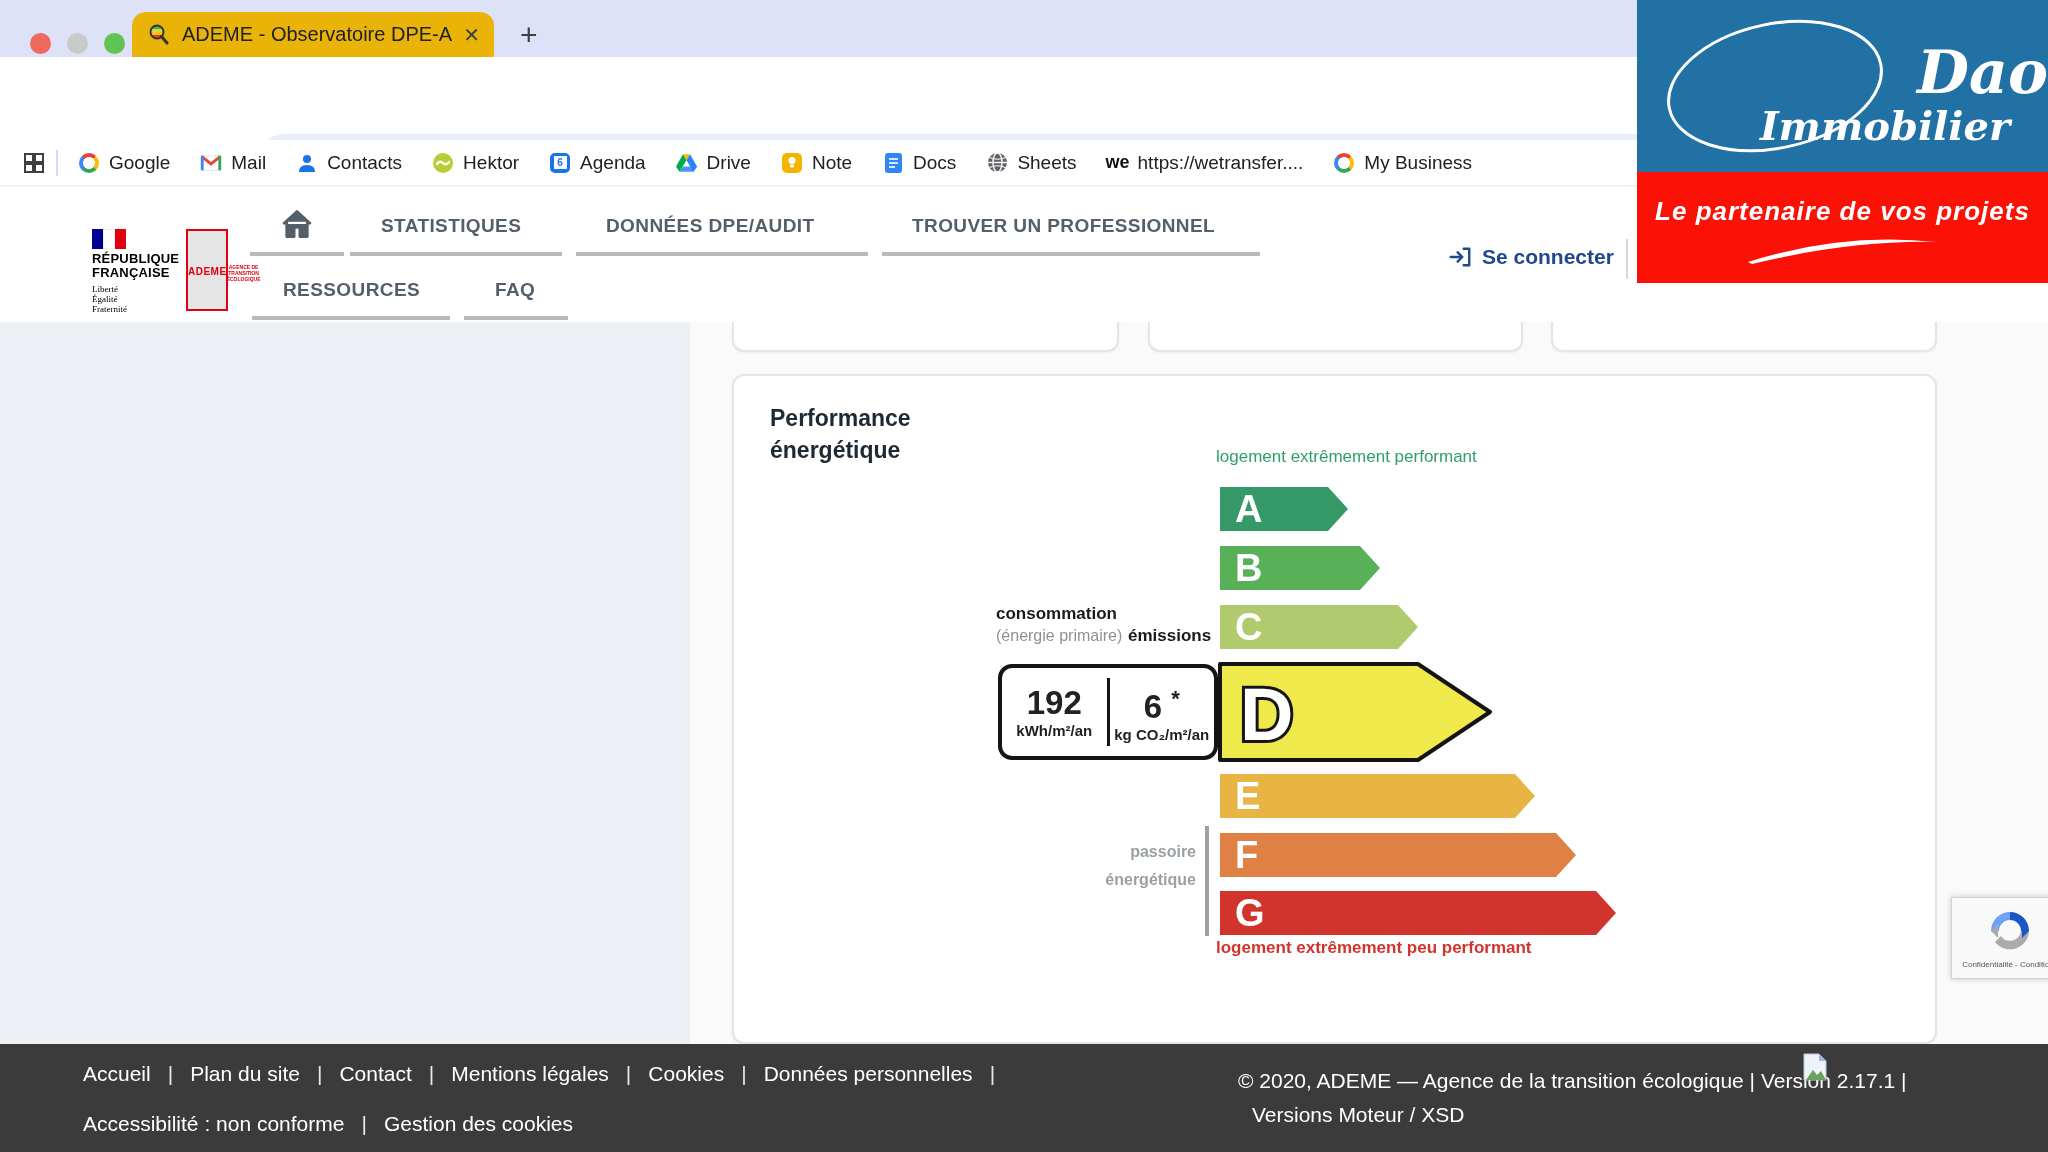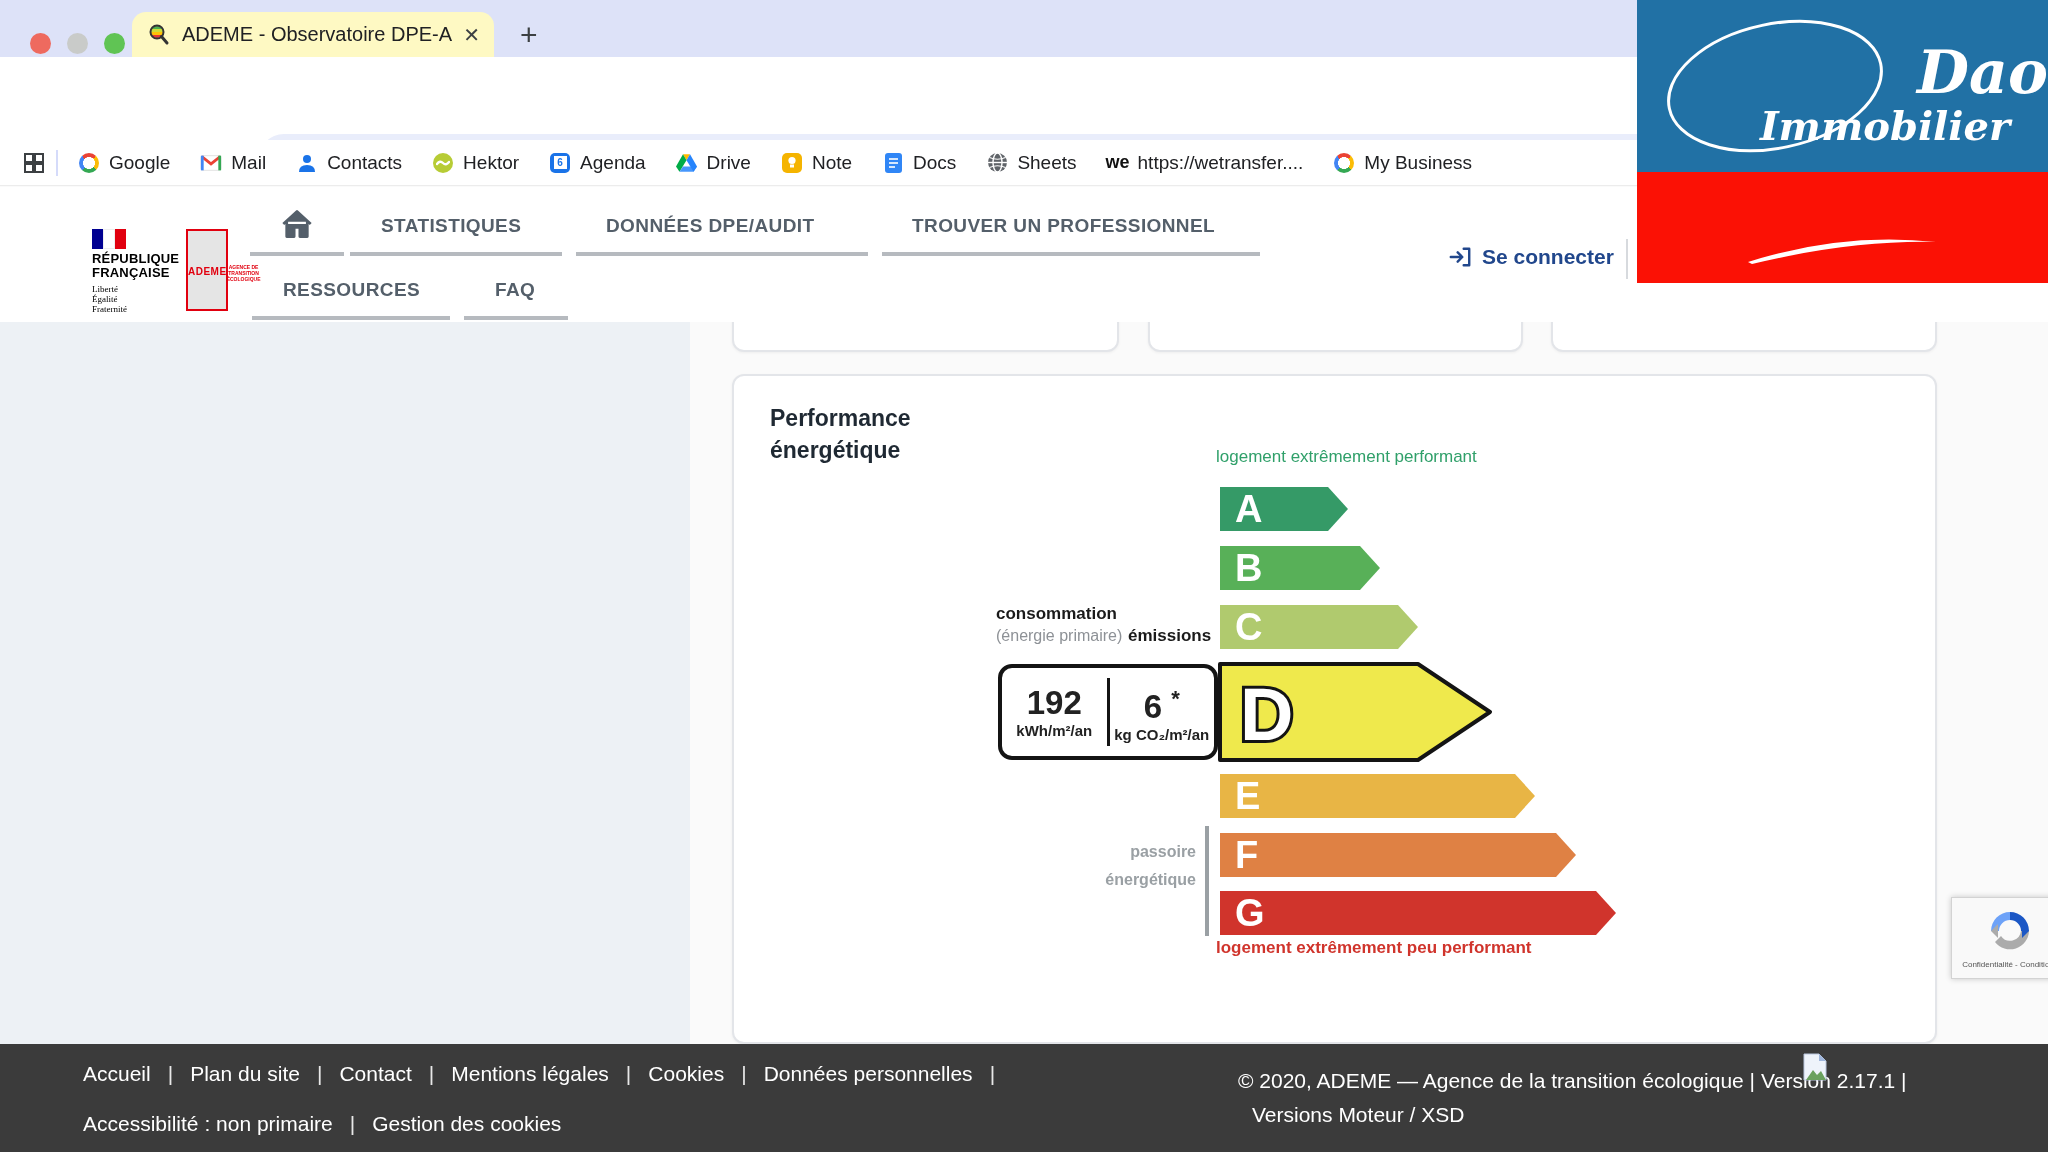--- a/index.html
+++ b/index.html
@@ -12,7 +12,7 @@
   .tl.r{left:30px;background:#ee6a5f;}
   .tl.y{left:67px;background:#c9cbc9;}
   .tl.g{left:104px;background:#60c454;}
-  .tab{position:absolute;left:132px;top:12px;width:362px;height:45px;background:#fef9c3;
+  .tab{position:absolute;left:132px;top:12px;width:362px;height:45px;background:#eab308;
     border-radius:14px 14px 0 0;display:flex;align-items:center;padding:16px 14px;box-sizing:border-box;}
   .tab-title{font-size:20px;color:#202124;white-space:nowrap;overflow:hidden;flex:1;margin-left:12px;}
   .tab-close{font-size:20px;color:#3c4043;margin-left:8px;}

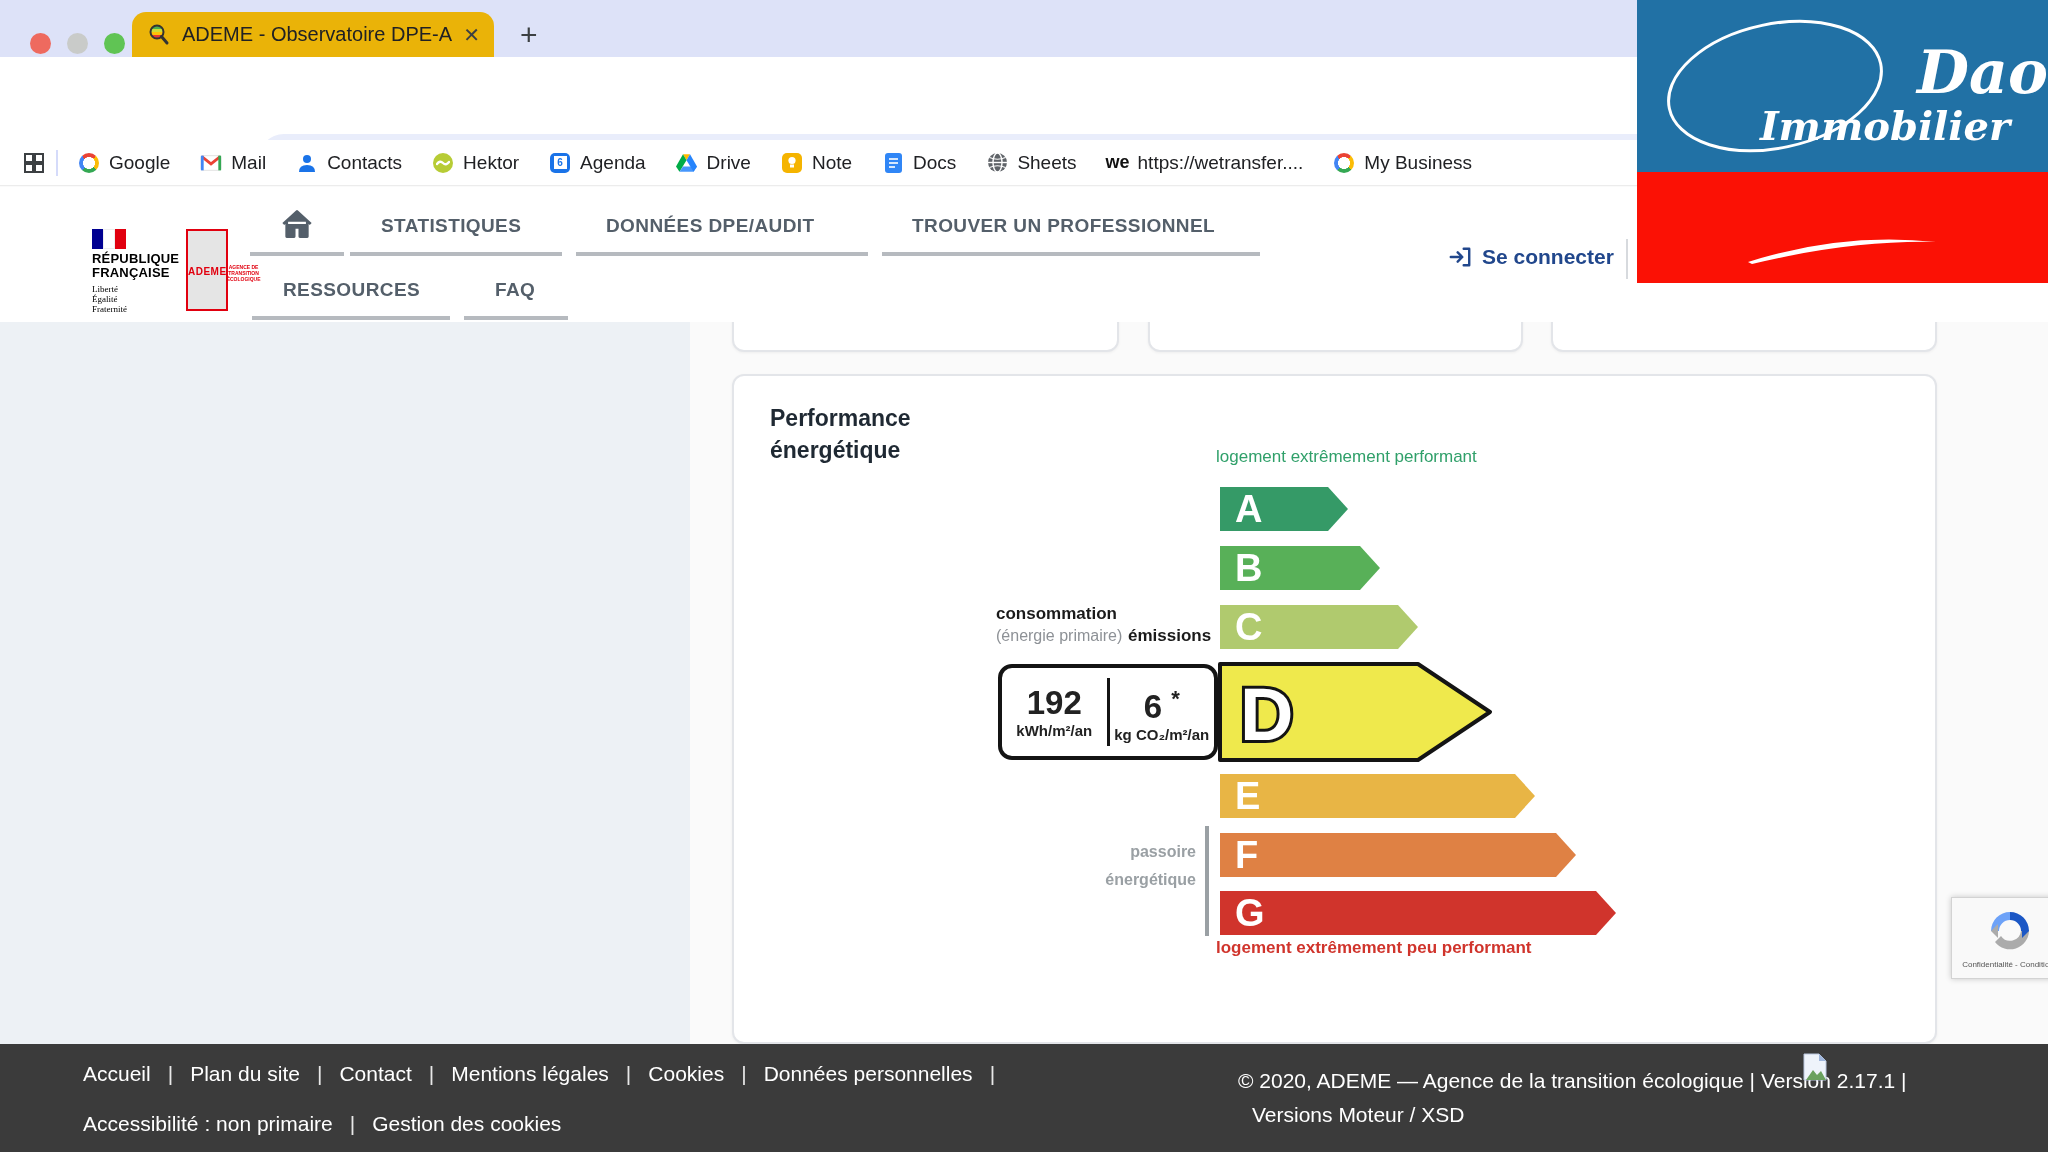--- a/index.html
+++ b/index.html
@@ -426,6 +426,7 @@
     </svg>
     <div class="dao">Dao</div>
     <div class="daosub">Immobilier</div>
+    <div class="tagline">Le partenaire de vos projets</div>
     <svg class="swoosh" width="200" height="36" viewBox="0 0 200 36">
       <path d="M6 30 Q 100 0 194 10 Q 110 8 10 32 Z" fill="#fff"></path>
     </svg>

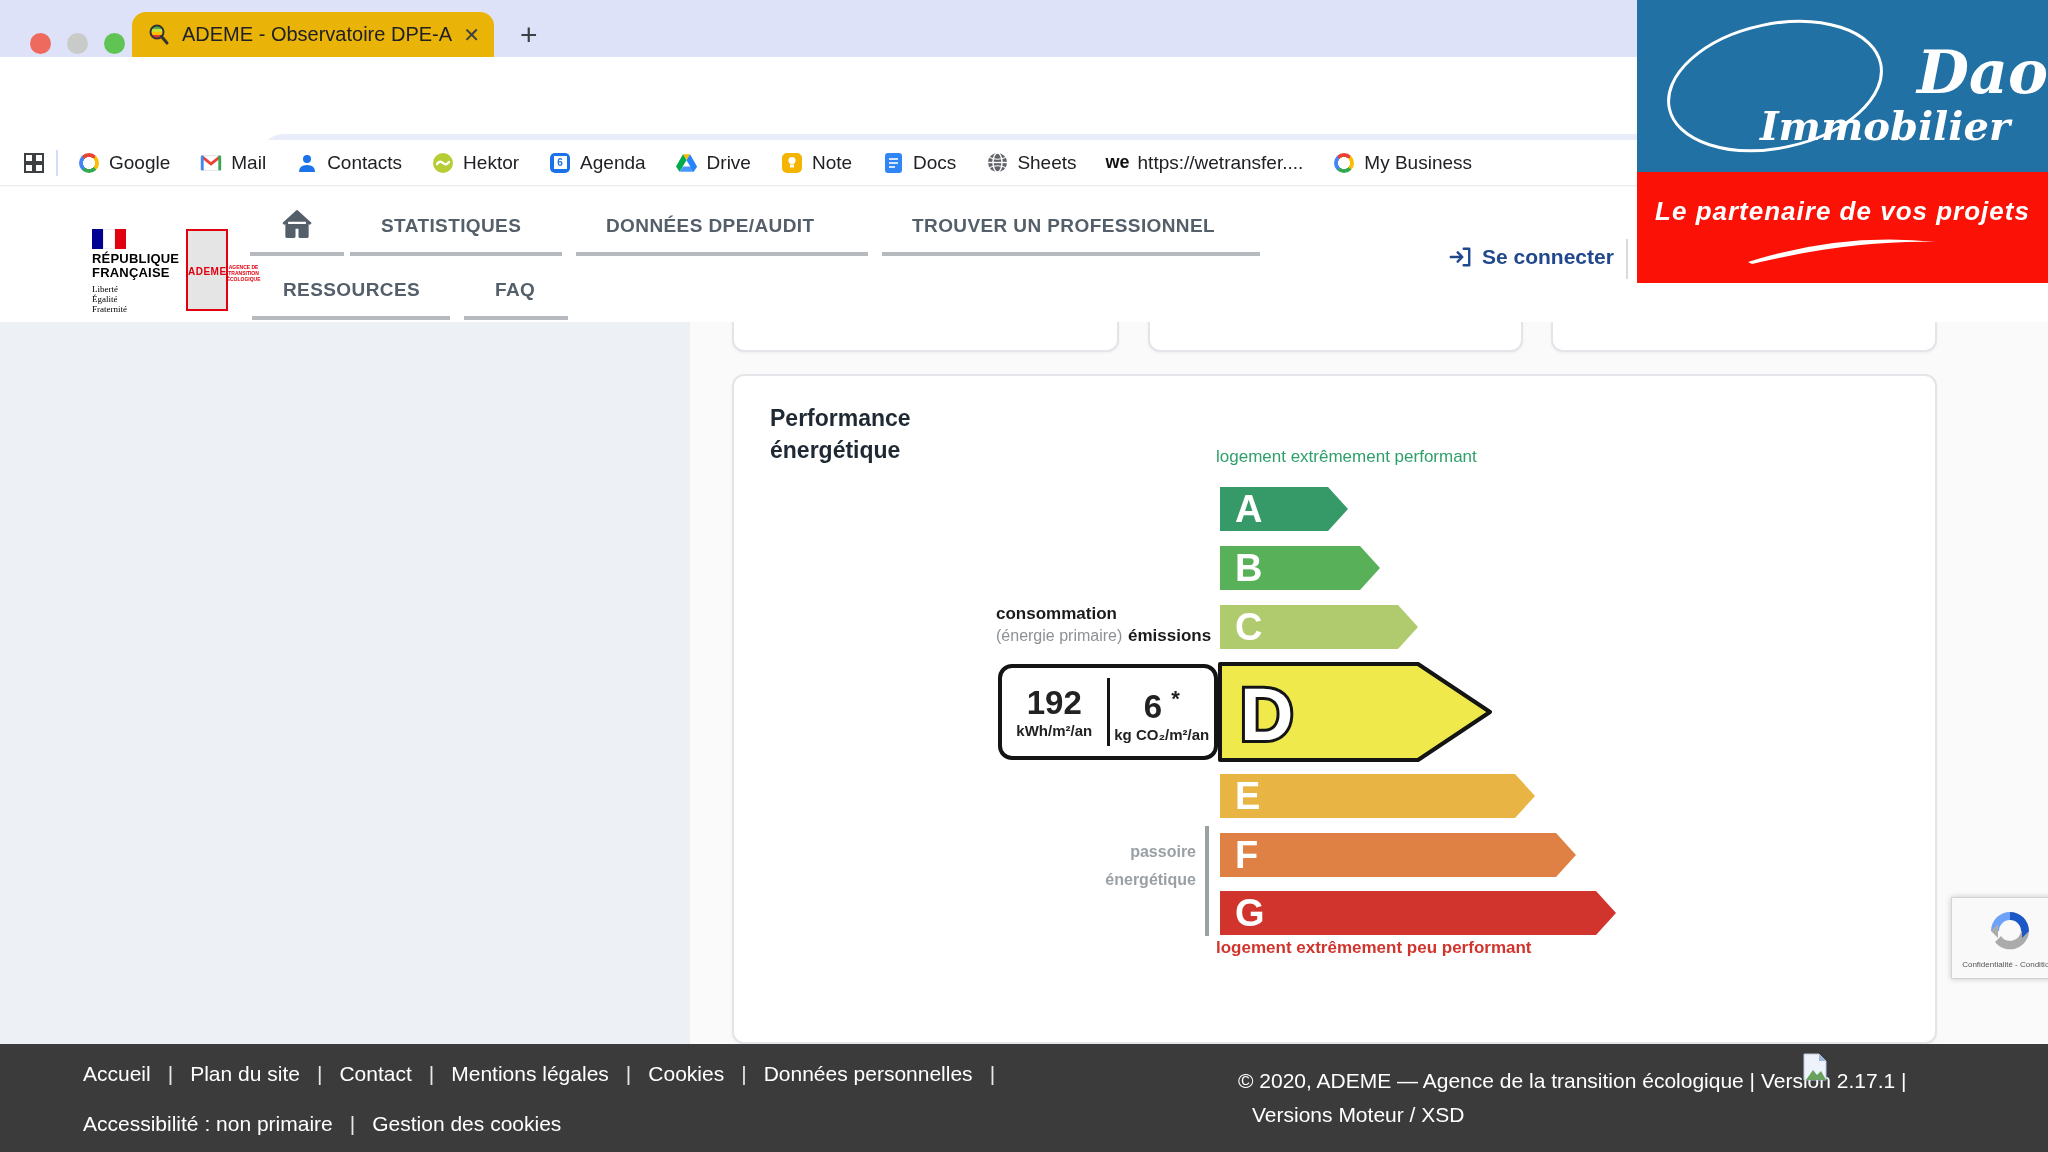--- a/index.html
+++ b/index.html
@@ -392,7 +392,7 @@
         <span class="sep">|</span>
     </div>
     <div class="frow" style="top:68px;">
-      <span>Accessibilité : non primaire</span>
+      <span>Accessibilité : non conforme</span>
         <span class="sep">|</span>
       <span>Gestion des cookies</span>
     </div>

